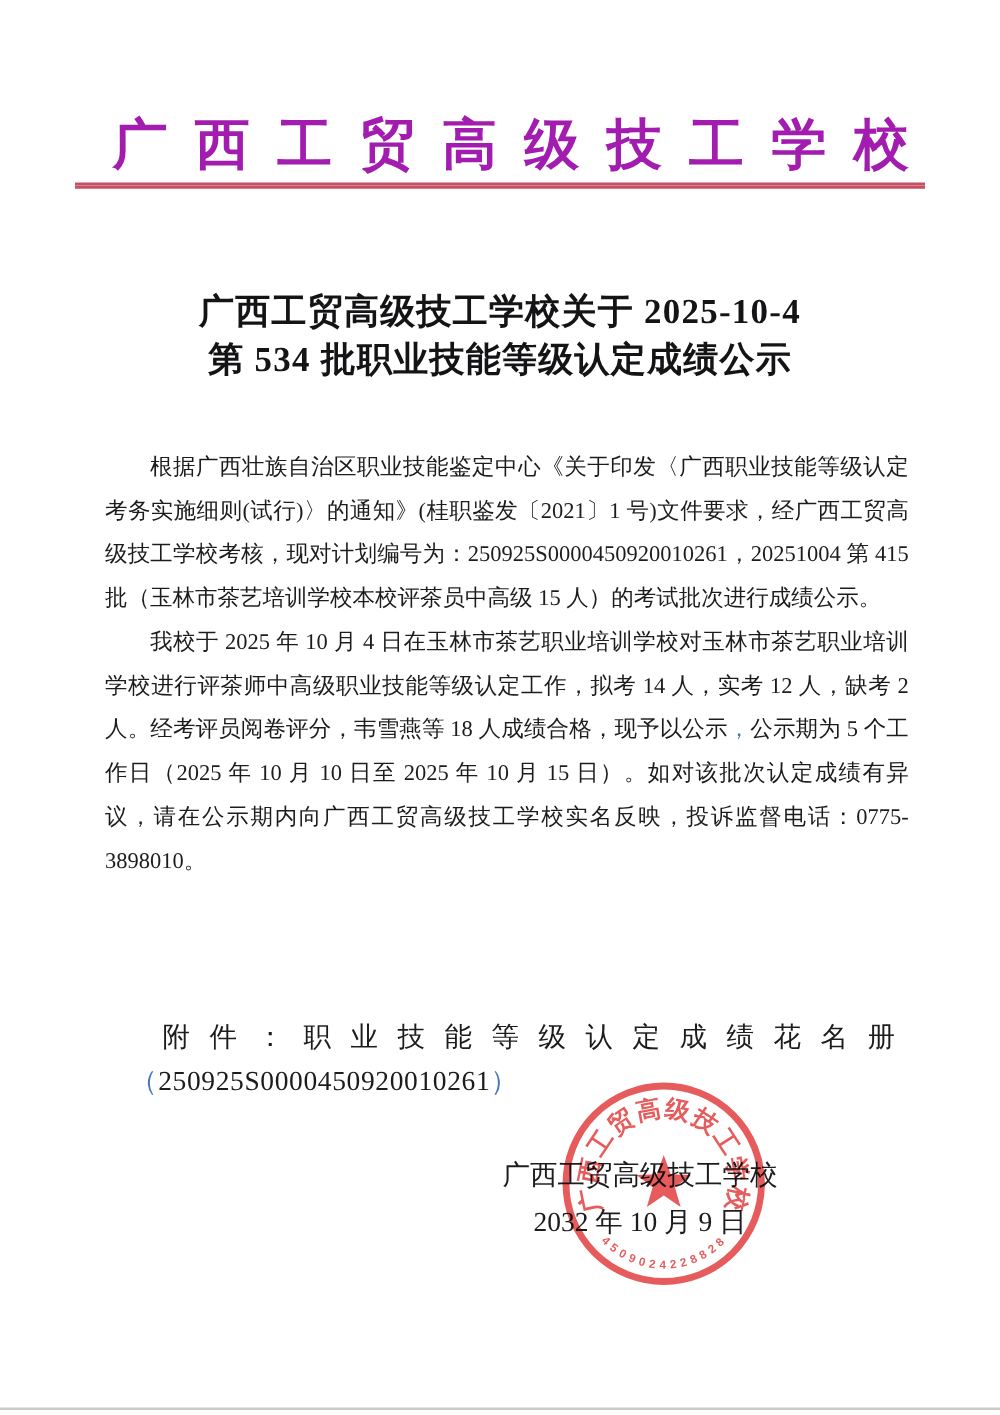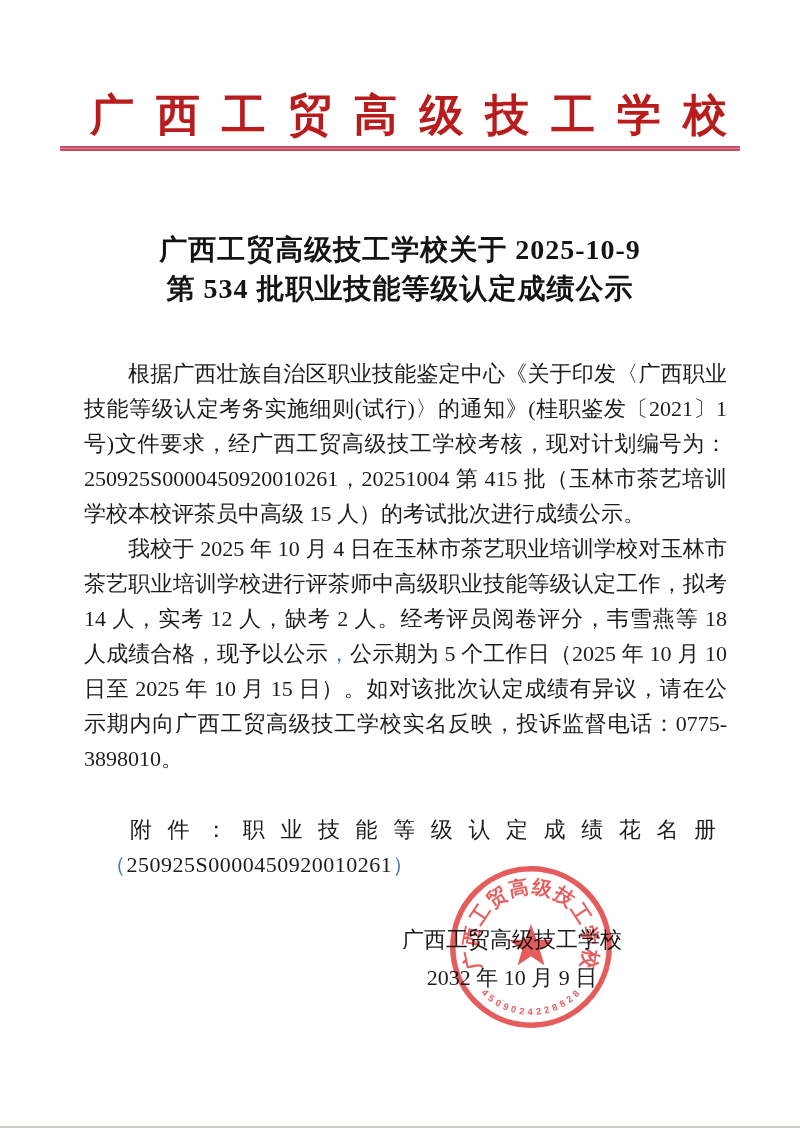--- a/index.html
+++ b/index.html
@@ -19,7 +19,7 @@
   .letterhead{
     position:absolute;top:86px;left:90px;right:72px;
     font-size:44px;font-weight:bold;
-    color:#b91c1c;
+    color:#a21caf;
     text-align:justify;
     text-align-last:justify;
     white-space:nowrap;

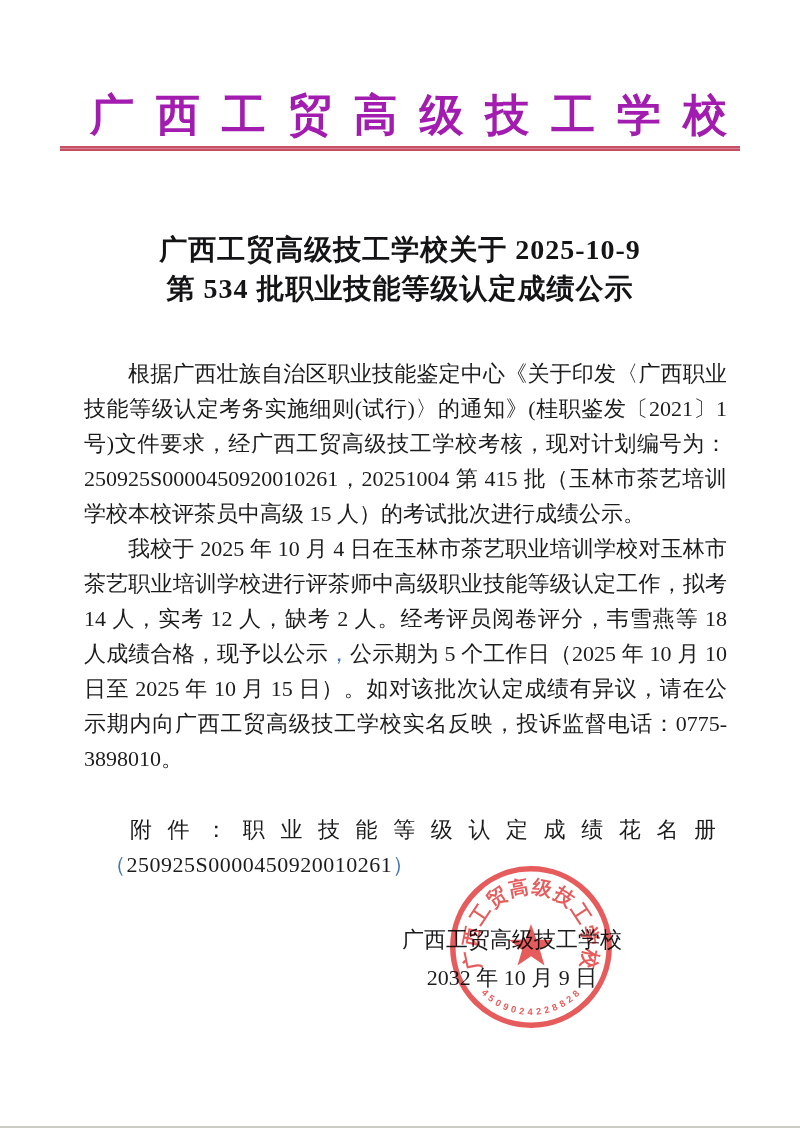--- a/index.html
+++ b/index.html
@@ -104,7 +104,7 @@
   <div class="letterhead-rule"></div>
 
   <h1 class="doc-title">
-    <span>广西工贸高级技工学校关于 2025-10-9</span><br>
+    <span>广西工贸高级技工学校关于 2025-10-4</span><br>
     <span>第 534 批职业技能等级认定成绩公示</span>
   </h1>
 

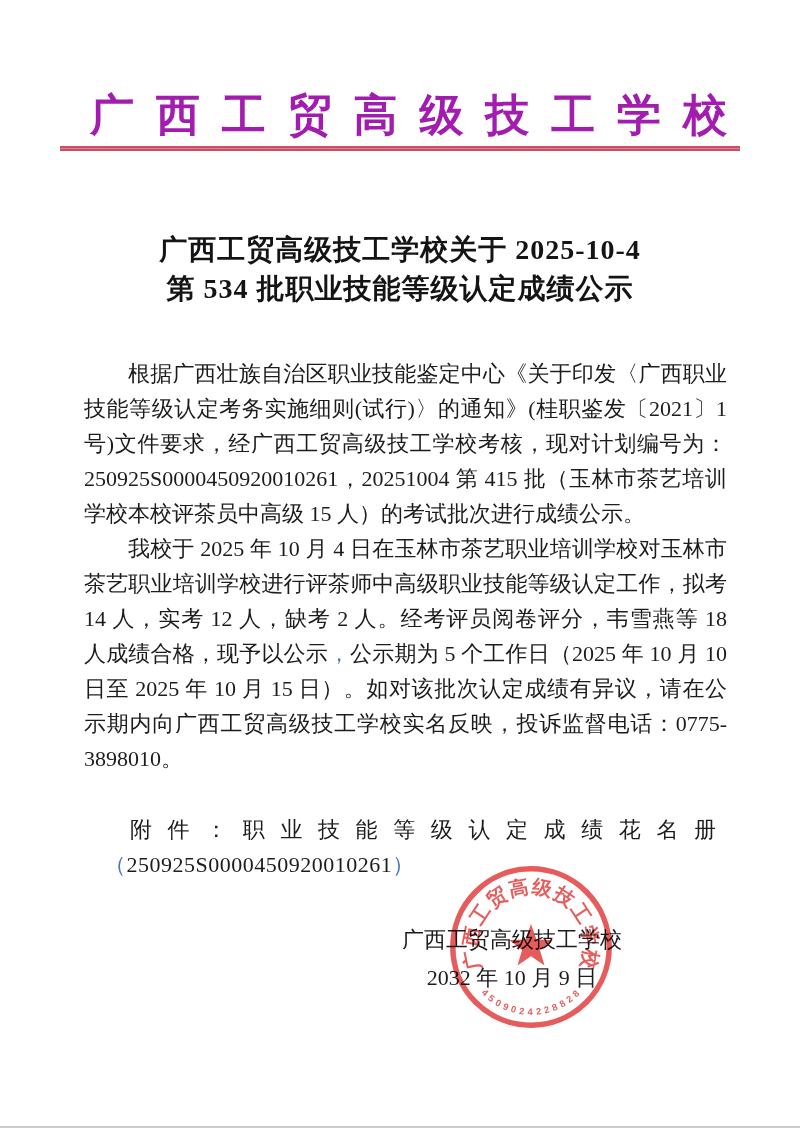--- a/index.html
+++ b/index.html
@@ -42,7 +42,7 @@
   
   .body-text{
     position:absolute;top:356px;left:84px;width:643px;
-    font-size:22px;line-height:35px;
+    font-size:18px;line-height:35px;
     text-align:justify;
     color:#1c1c1e;
   }

